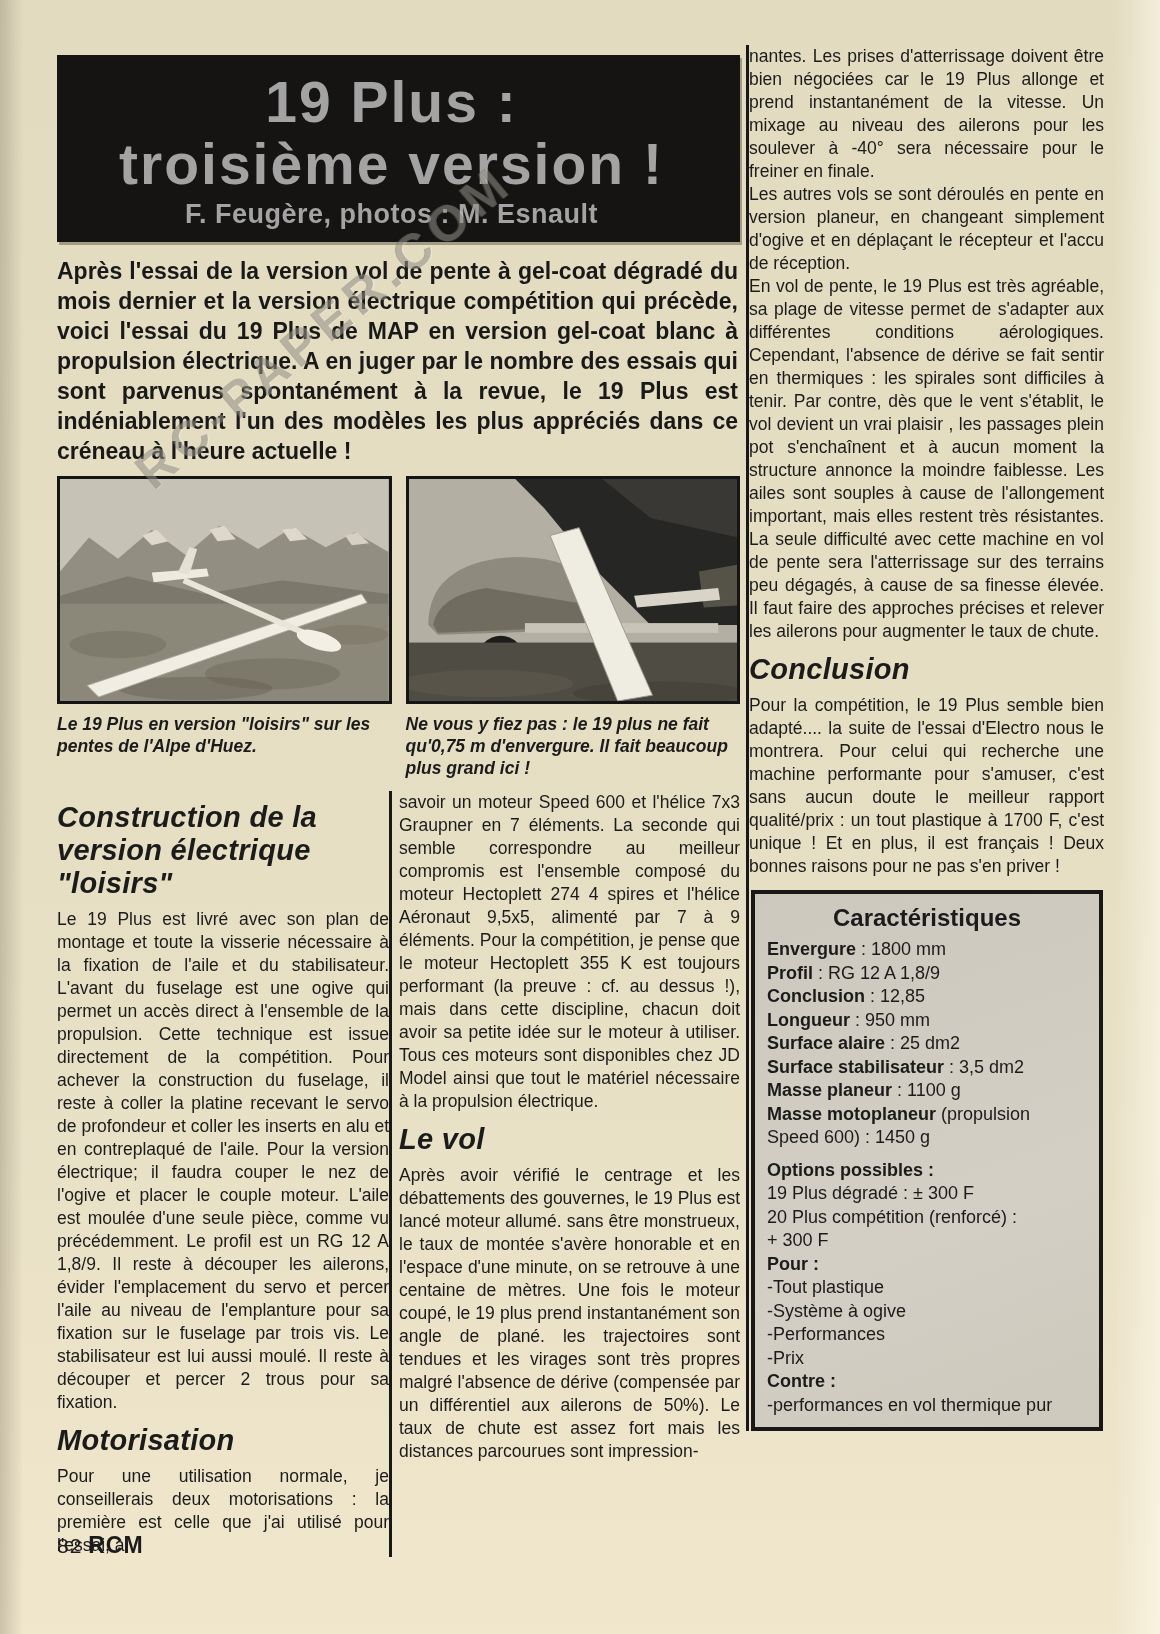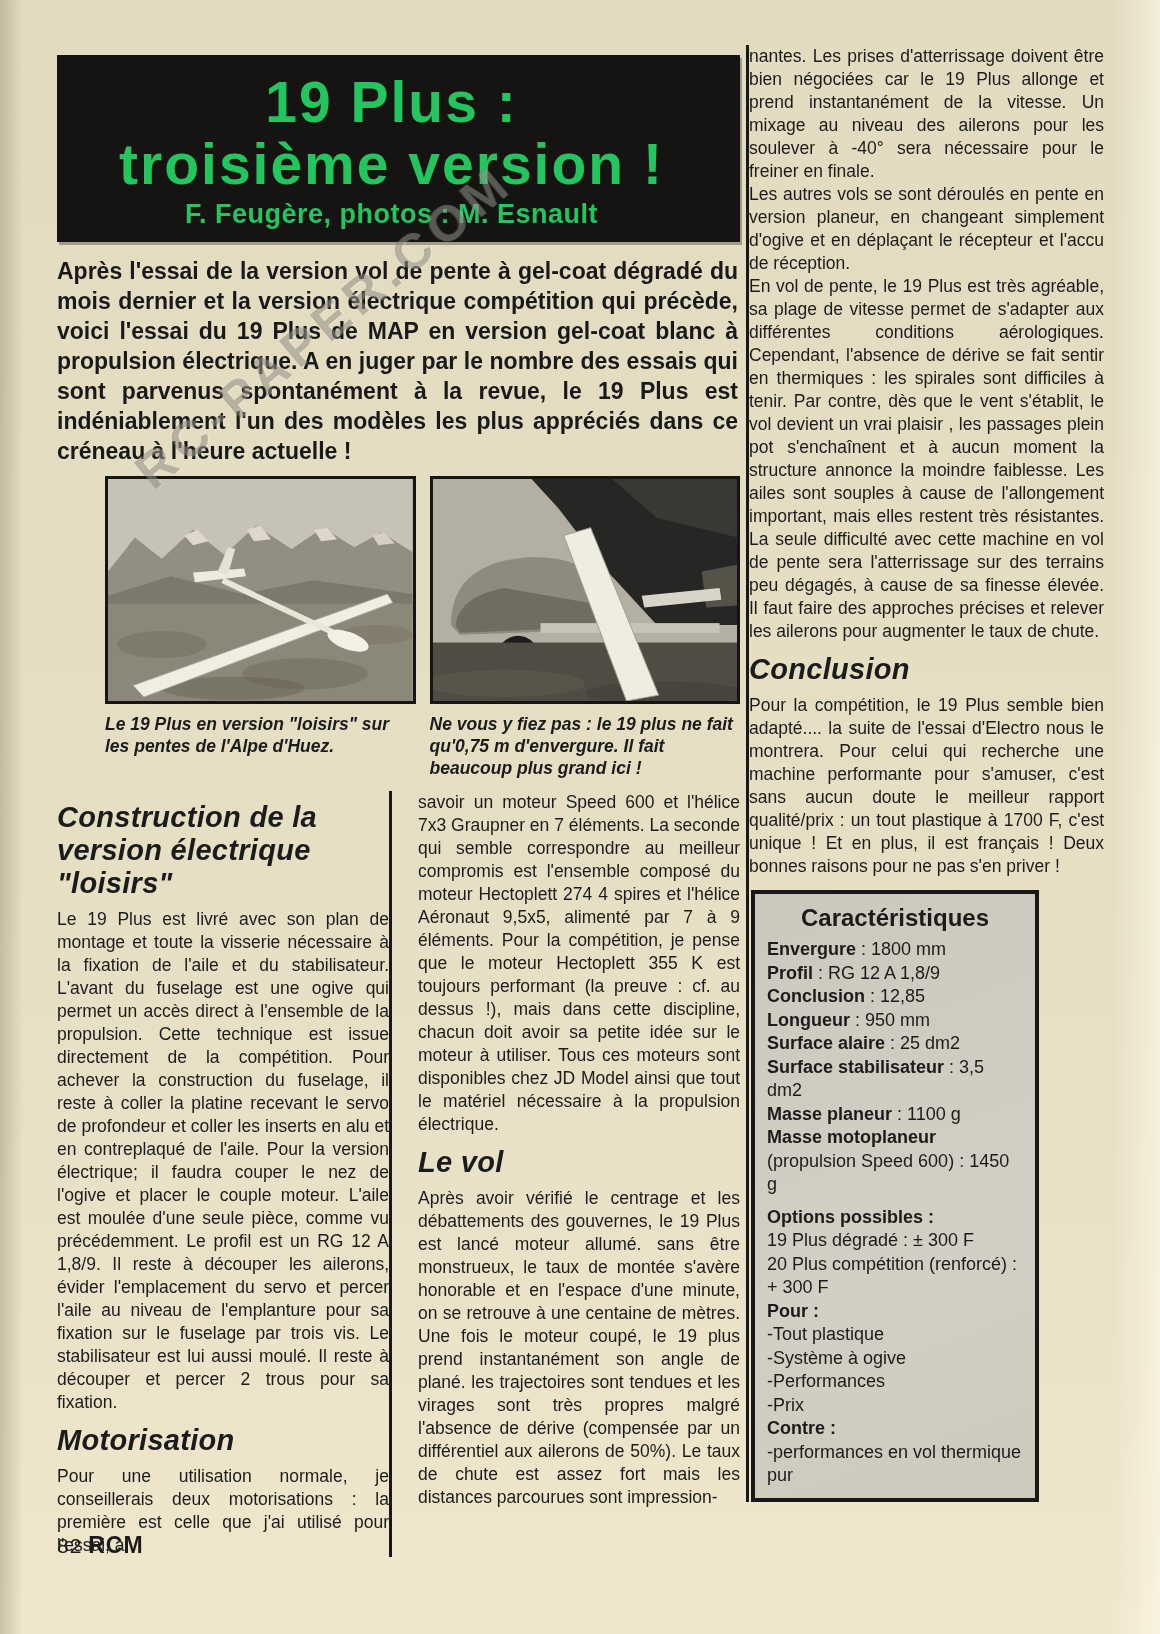--- a/index.html
+++ b/index.html
@@ -25,7 +25,7 @@
     border-left:3px solid #181818;
   }
   .title-box{
-    background:#151413;color:#22c55e;text-align:center;
+    background:#151413;color:#a3a3a3;text-align:center;
     padding:16px 20px 12px 6px;margin-bottom:14px;
     box-shadow:2px 3px 0 rgba(40,35,25,.35);
   }

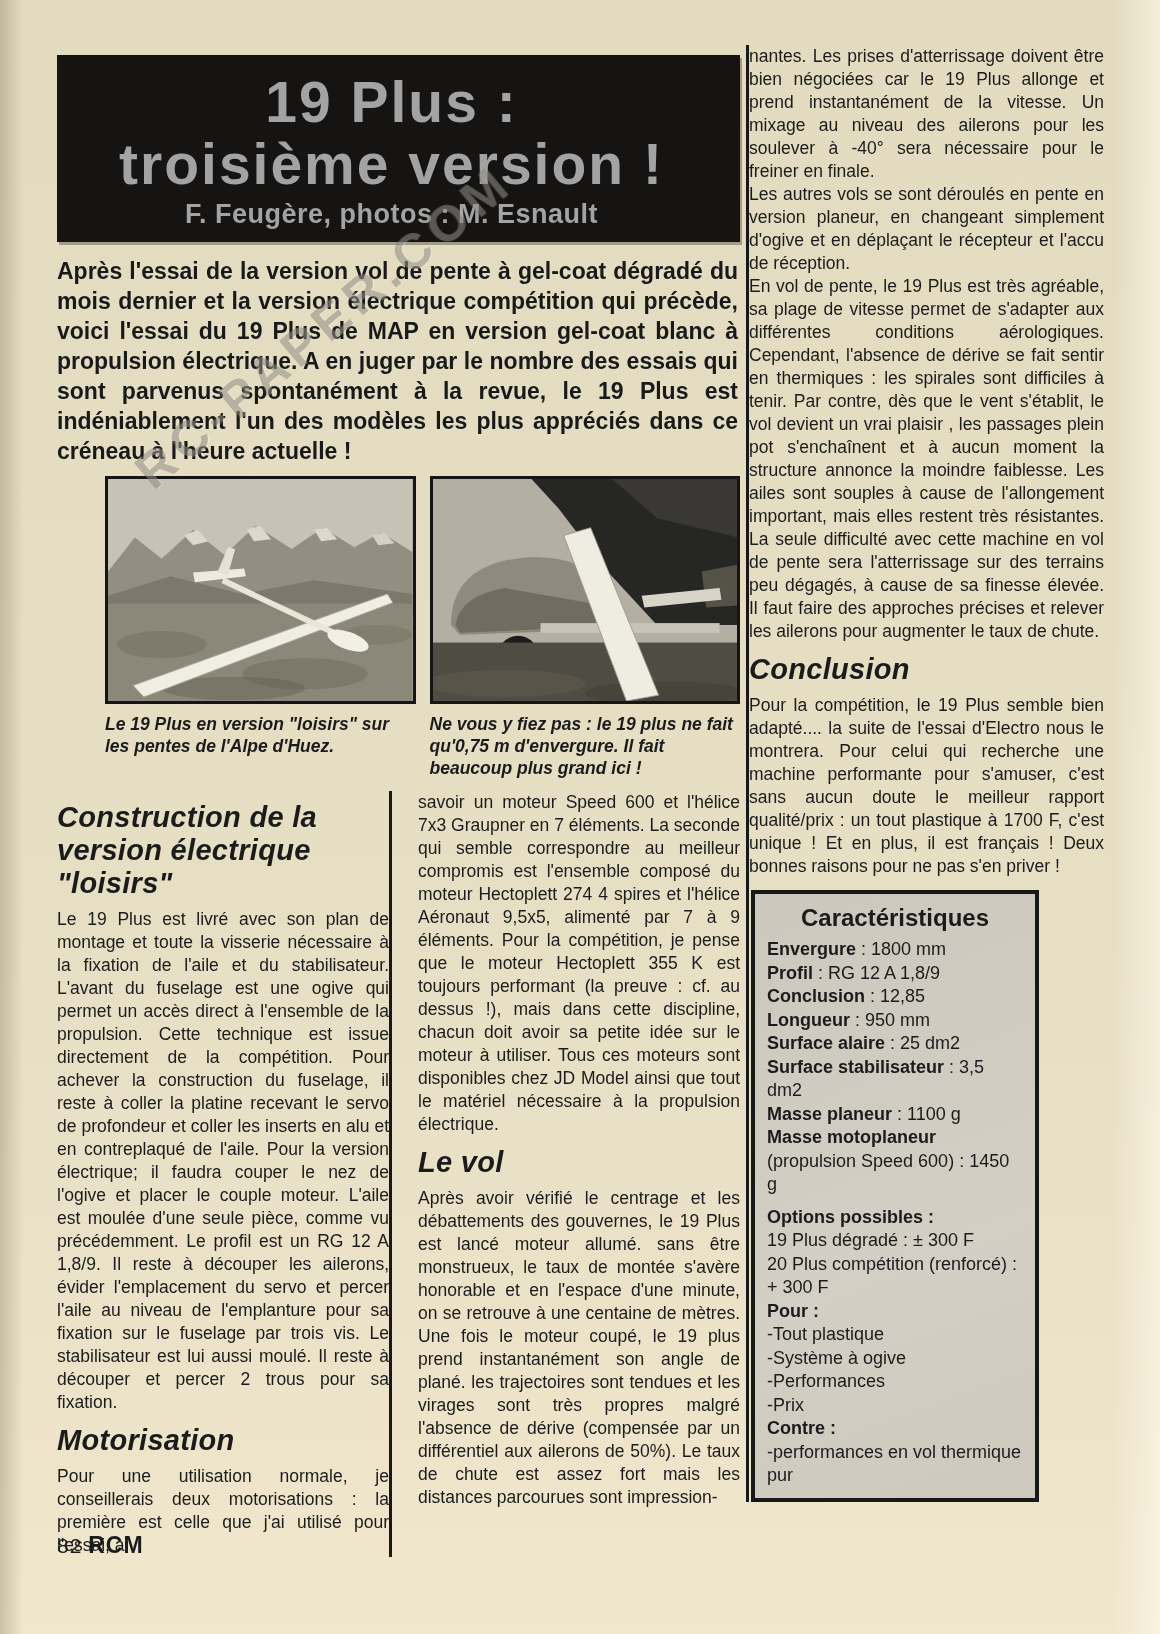--- a/index.html
+++ b/index.html
@@ -35,7 +35,7 @@
     font-size:23px;line-height:30px;font-weight:bold;text-align:justify;
     margin:0 2px 10px 0;color:#191919;
   }
-  .figures{display:flex;gap:14px;margin-top:2px;margin-left:48px;}
+  .figures{display:flex;gap:14px;margin-top:2px;}
   .figure{flex:1;min-width:0;}
   .photo{
     border:3px solid #151515;display:block;width:100%;height:228px;box-sizing:border-box;

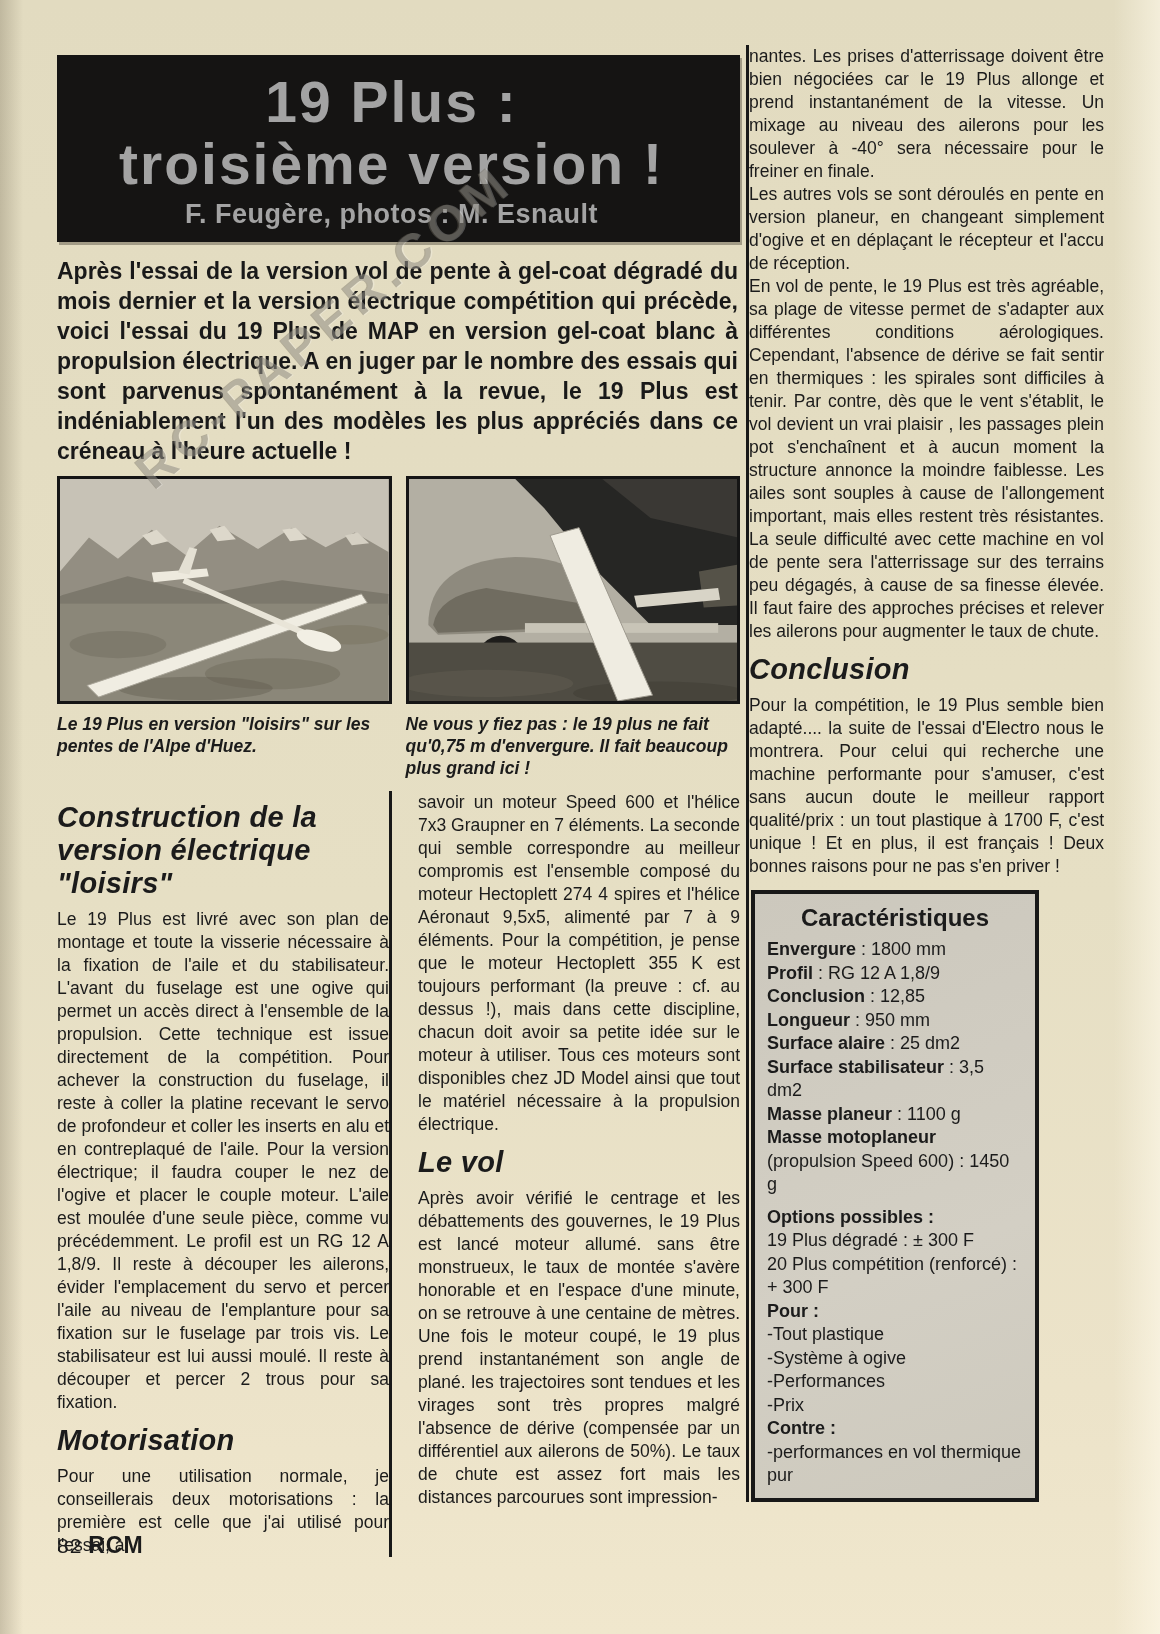--- a/index.html
+++ b/index.html
@@ -48,7 +48,7 @@
   }
   .text-cols{display:flex;margin-top:12px;}
   .col-left{width:332px;box-sizing:border-box;}
-  .col-mid{flex:1;box-sizing:border-box;border-left:3px solid #181818;padding-left:26px;}
+  .col-mid{flex:1;box-sizing:border-box;border-left:3px solid #181818;padding-left:7px;}
   .sec-heading{
     font-size:29px;line-height:33px;font-weight:bold;font-style:italic;
     margin:10px 0 8px 0;letter-spacing:.3px;

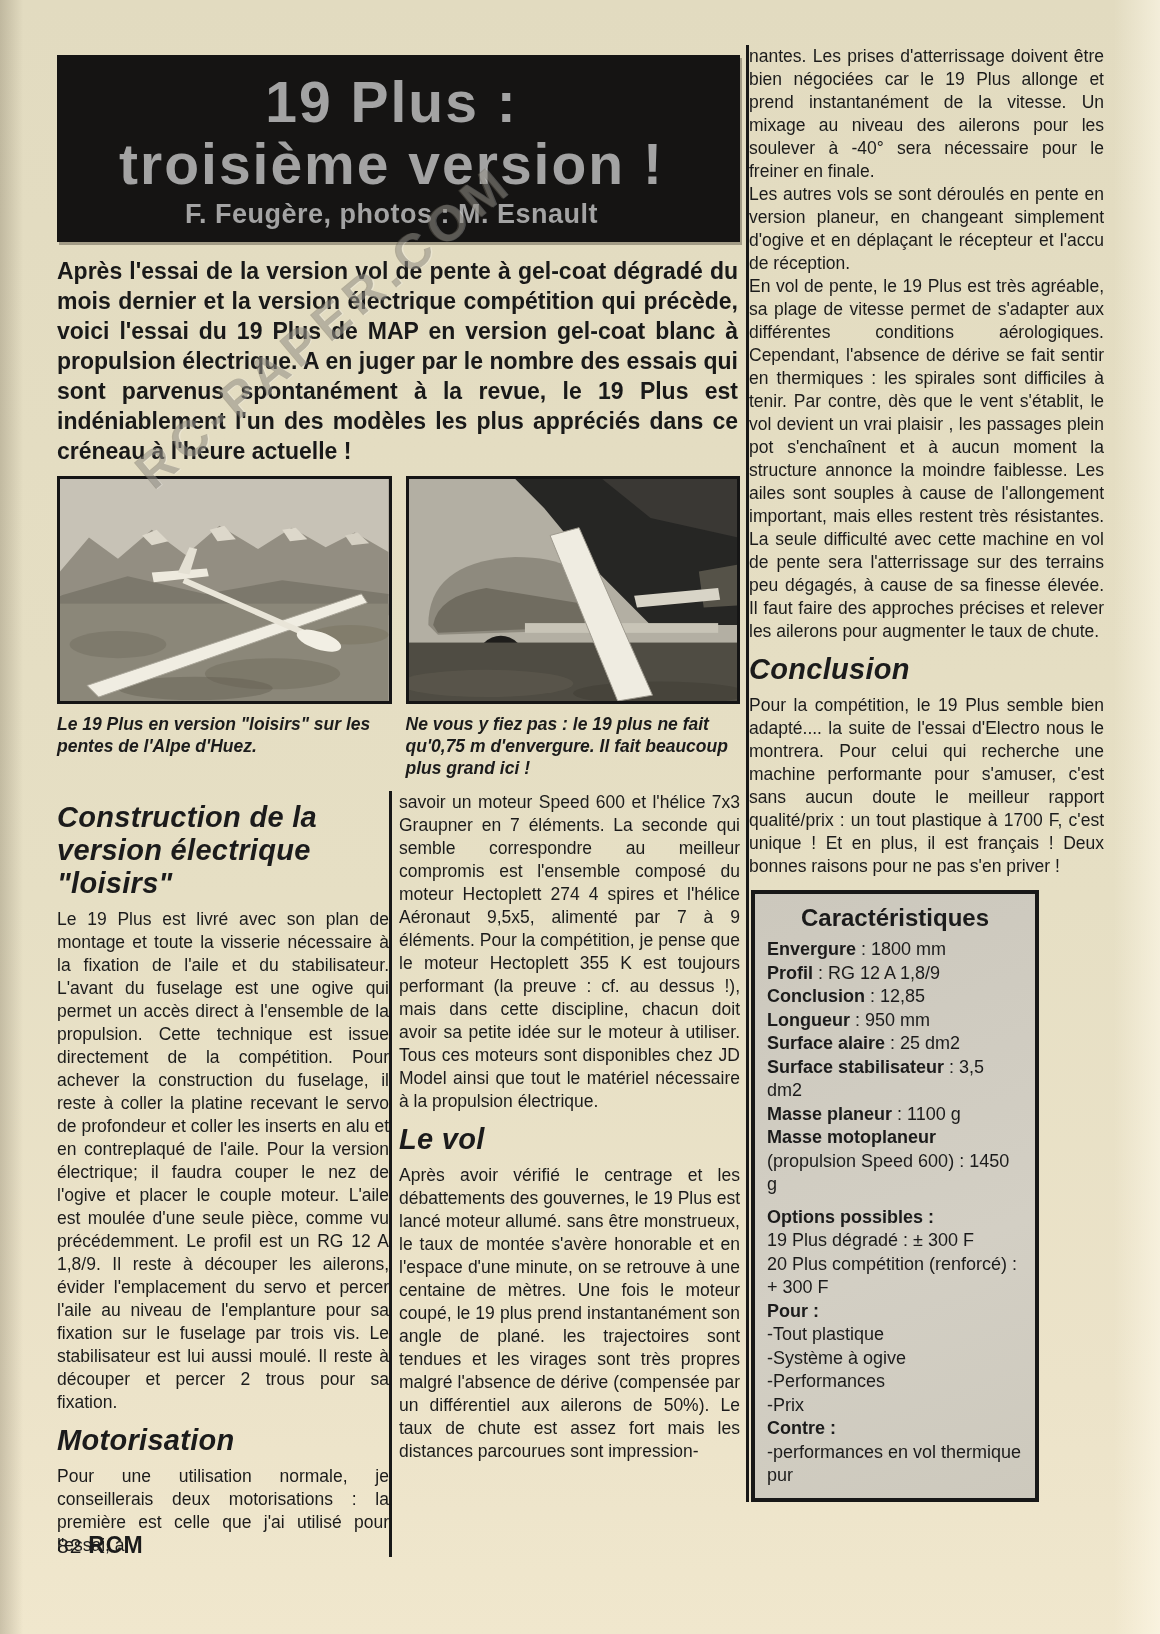--- a/index.html
+++ b/index.html
@@ -60,7 +60,7 @@
     margin-top:12px;margin-left:2px;
     border:4px solid #181818;
     background:linear-gradient(160deg,#ccc8bd 0%,#d3cfc4 60%,#cdc9bd 100%);
-    padding:8px 12px 10px 12px;box-sizing:border-box;width:288px;
+    padding:8px 12px 10px 12px;box-sizing:border-box;width:352px;
   }
   .char-title{font-size:24px;font-weight:bold;text-align:center;margin:2px 0 6px 0;}
   .char-line{font-size:18px;line-height:23.5px;}

